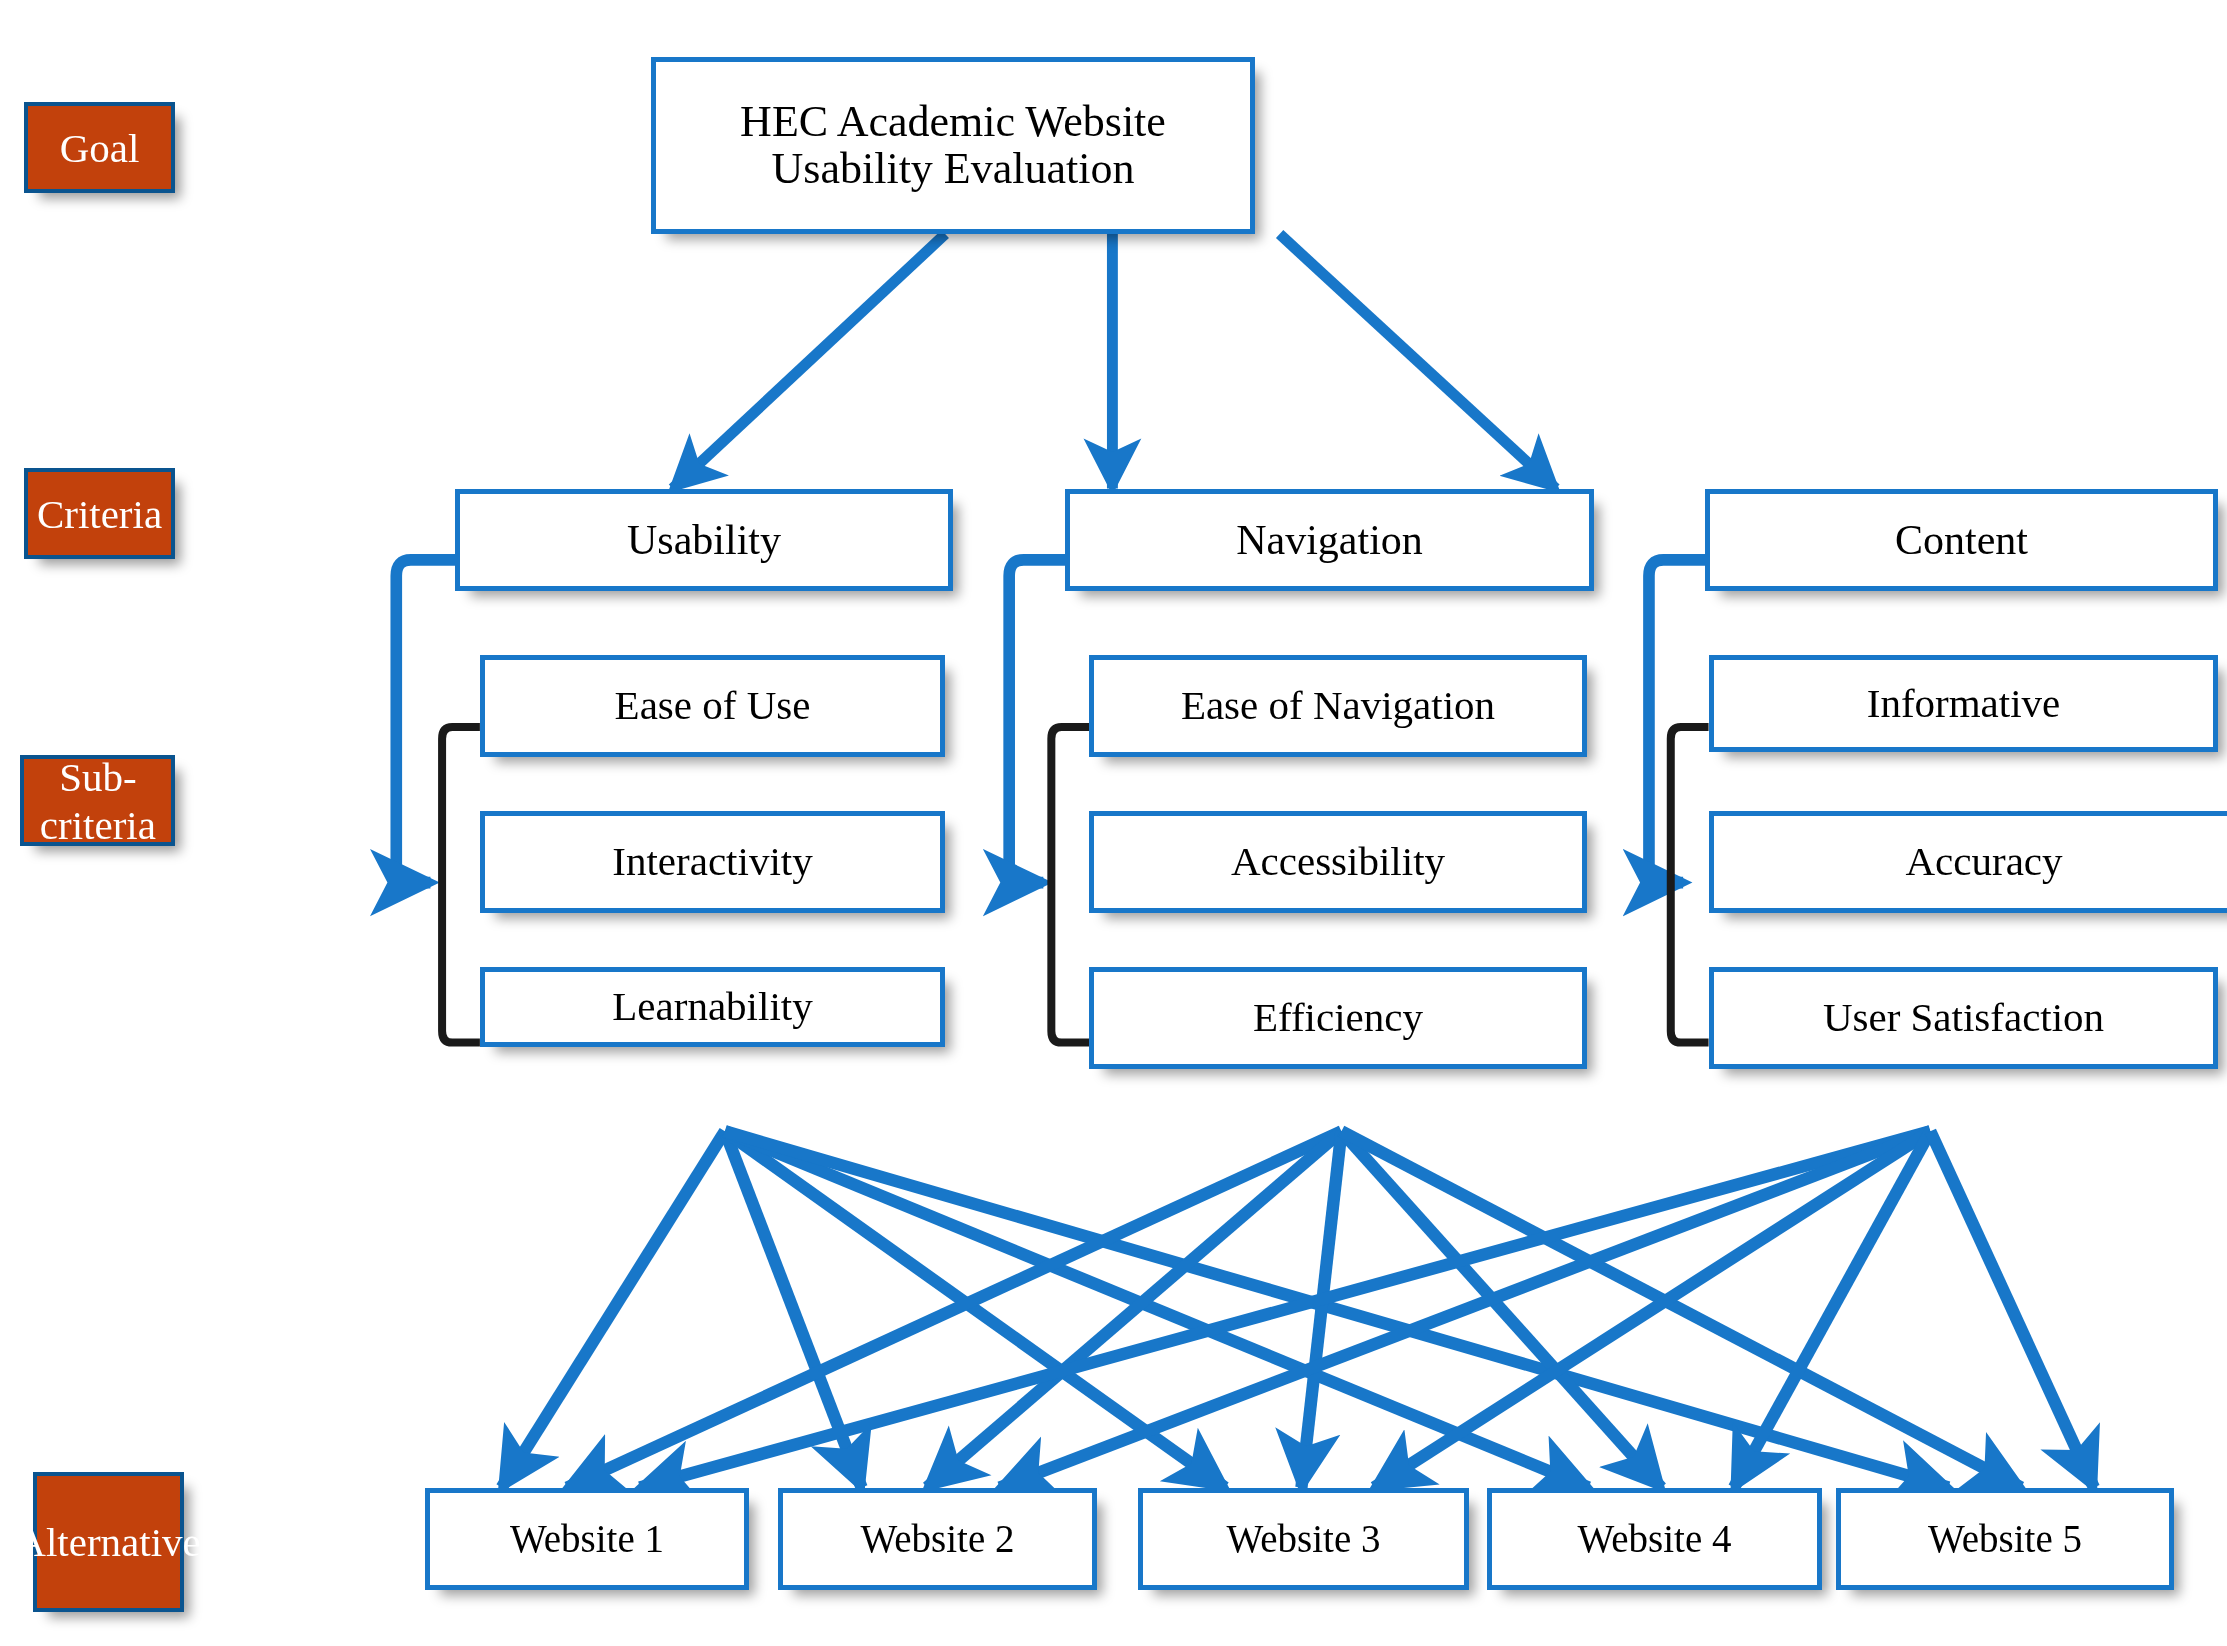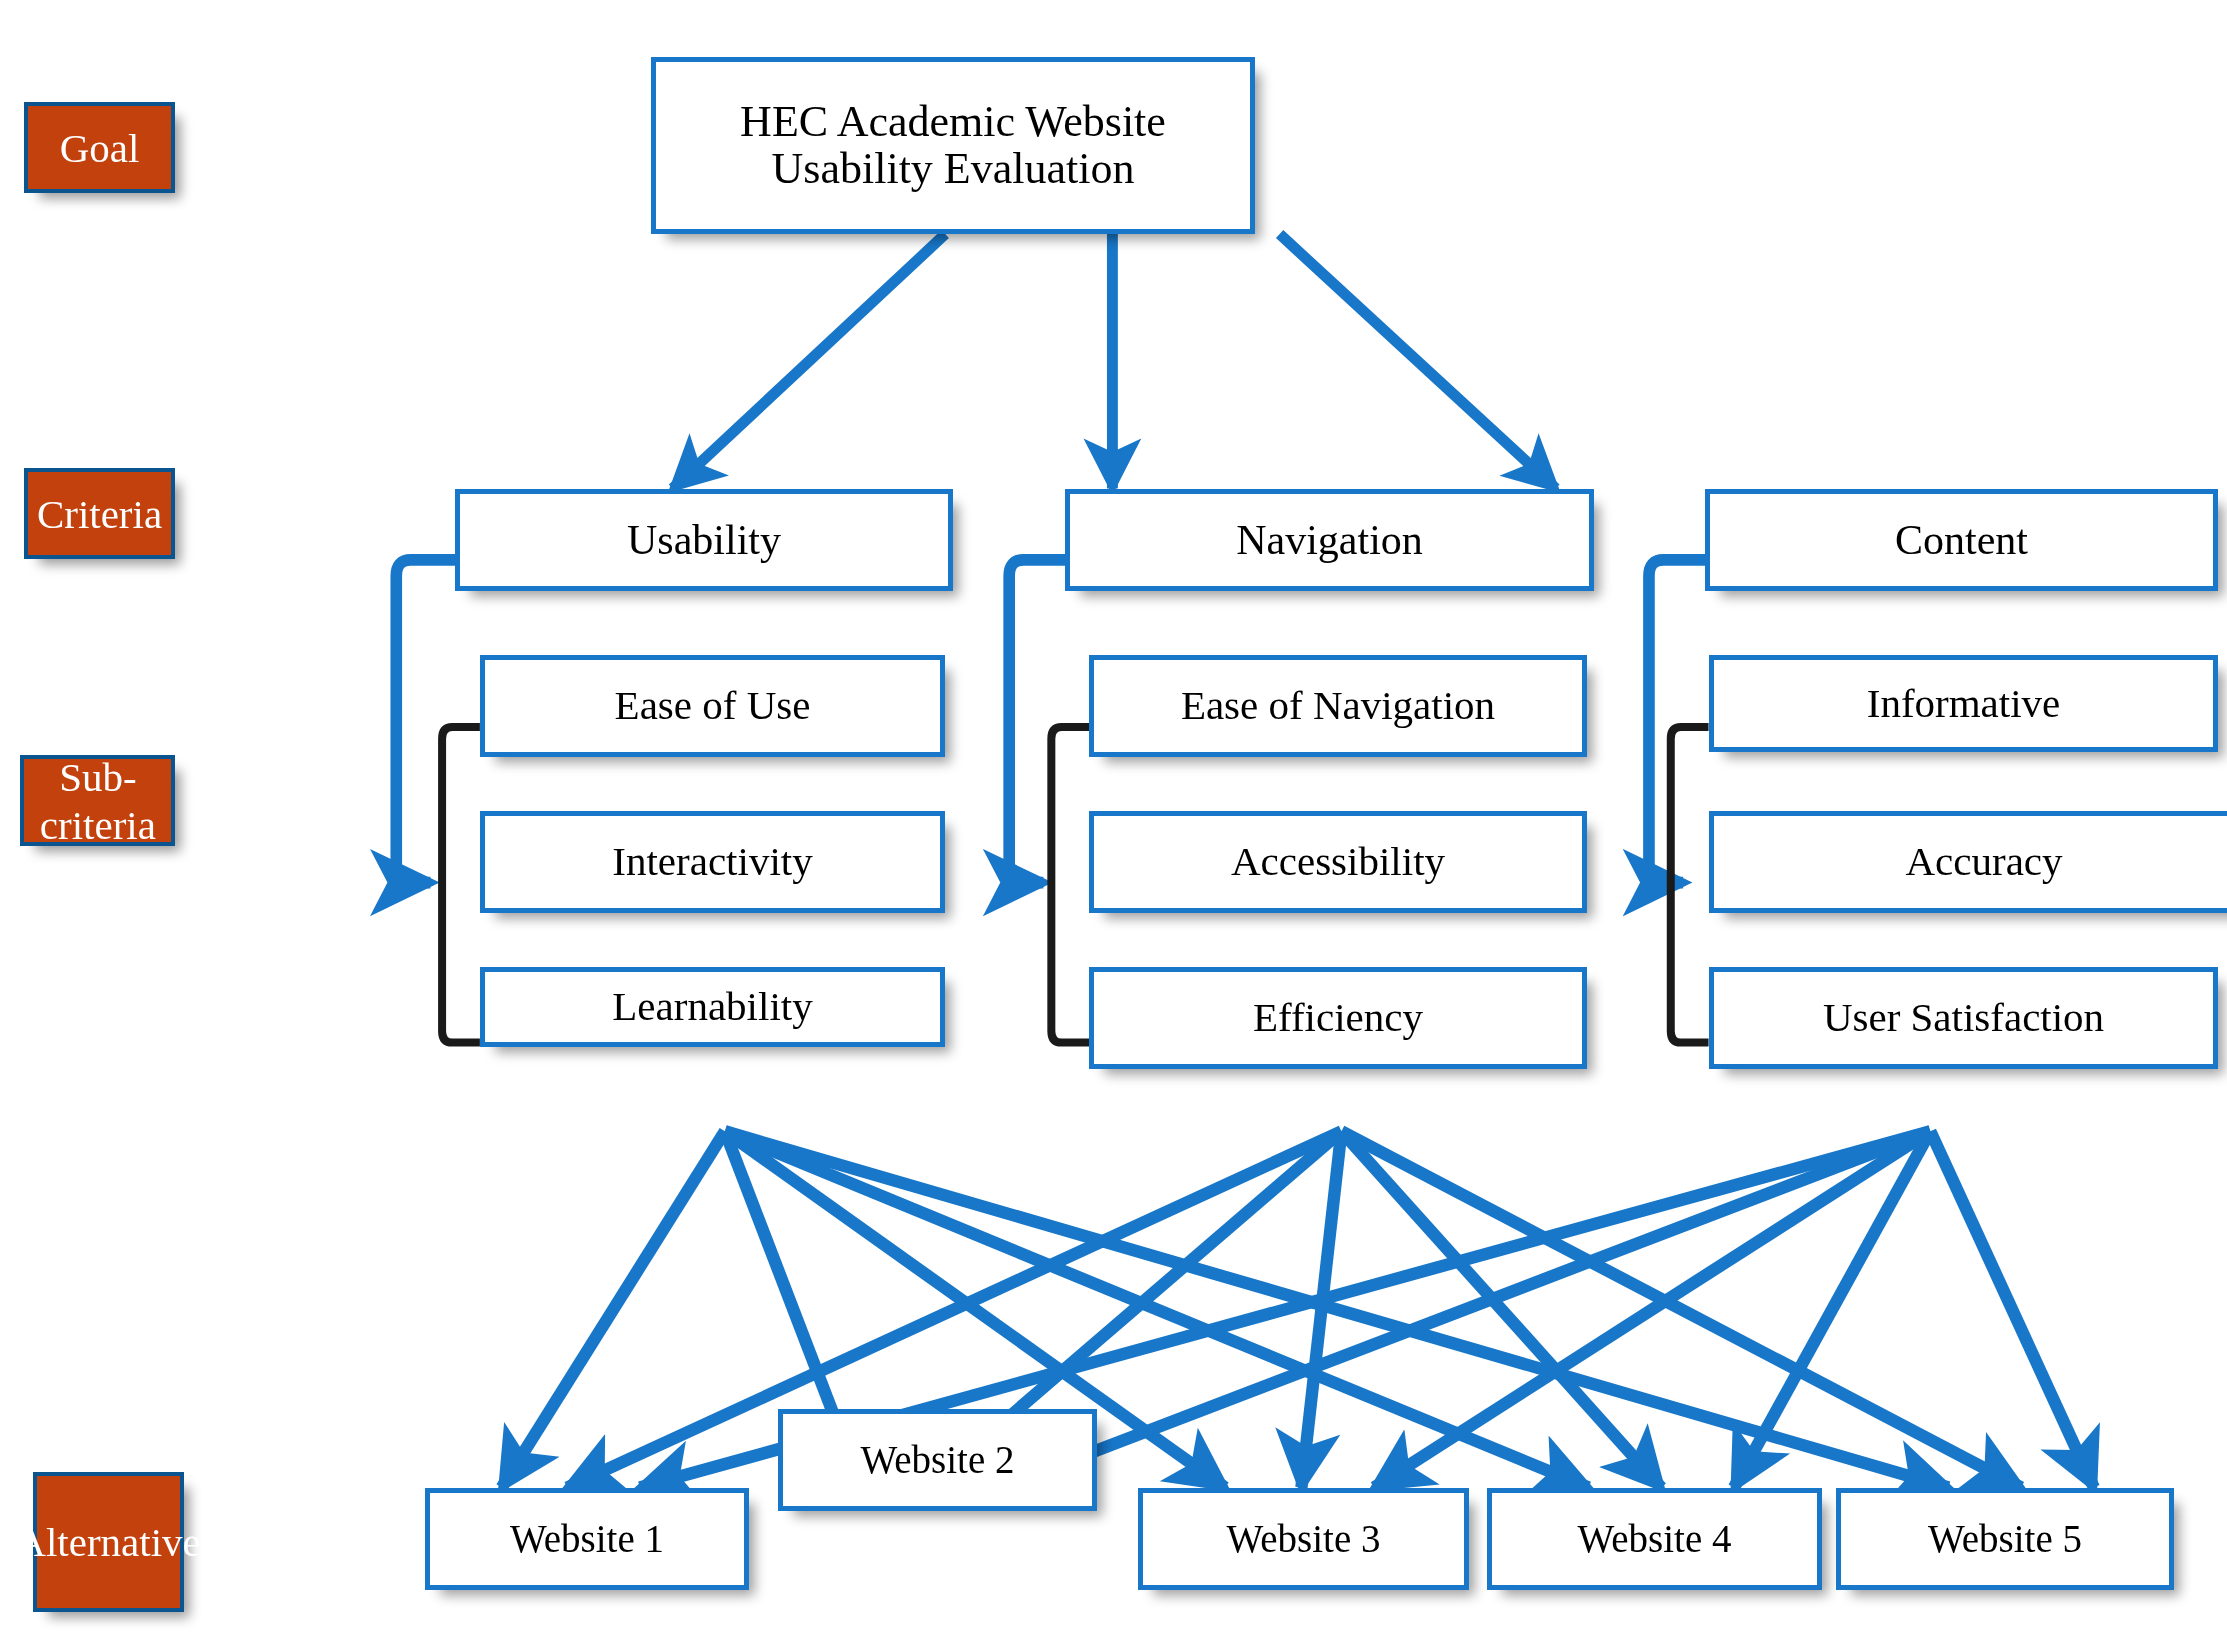--- a/index.html
+++ b/index.html
@@ -180,7 +180,7 @@
   <div class="node f-alt" style="left:425px; top:1488px; width:324px; height:102px;">
     <span>Website 1</span>
   </div>
-  <div class="node f-alt" style="left:778px; top:1409px; width:319px; height:102px;">
+  <div class="node f-alt" style="left:778px; top:1488px; width:319px; height:102px;">
     <span>Website 2</span>
   </div>
   <div class="node f-alt" style="left:1138px; top:1488px; width:331px; height:102px;">

